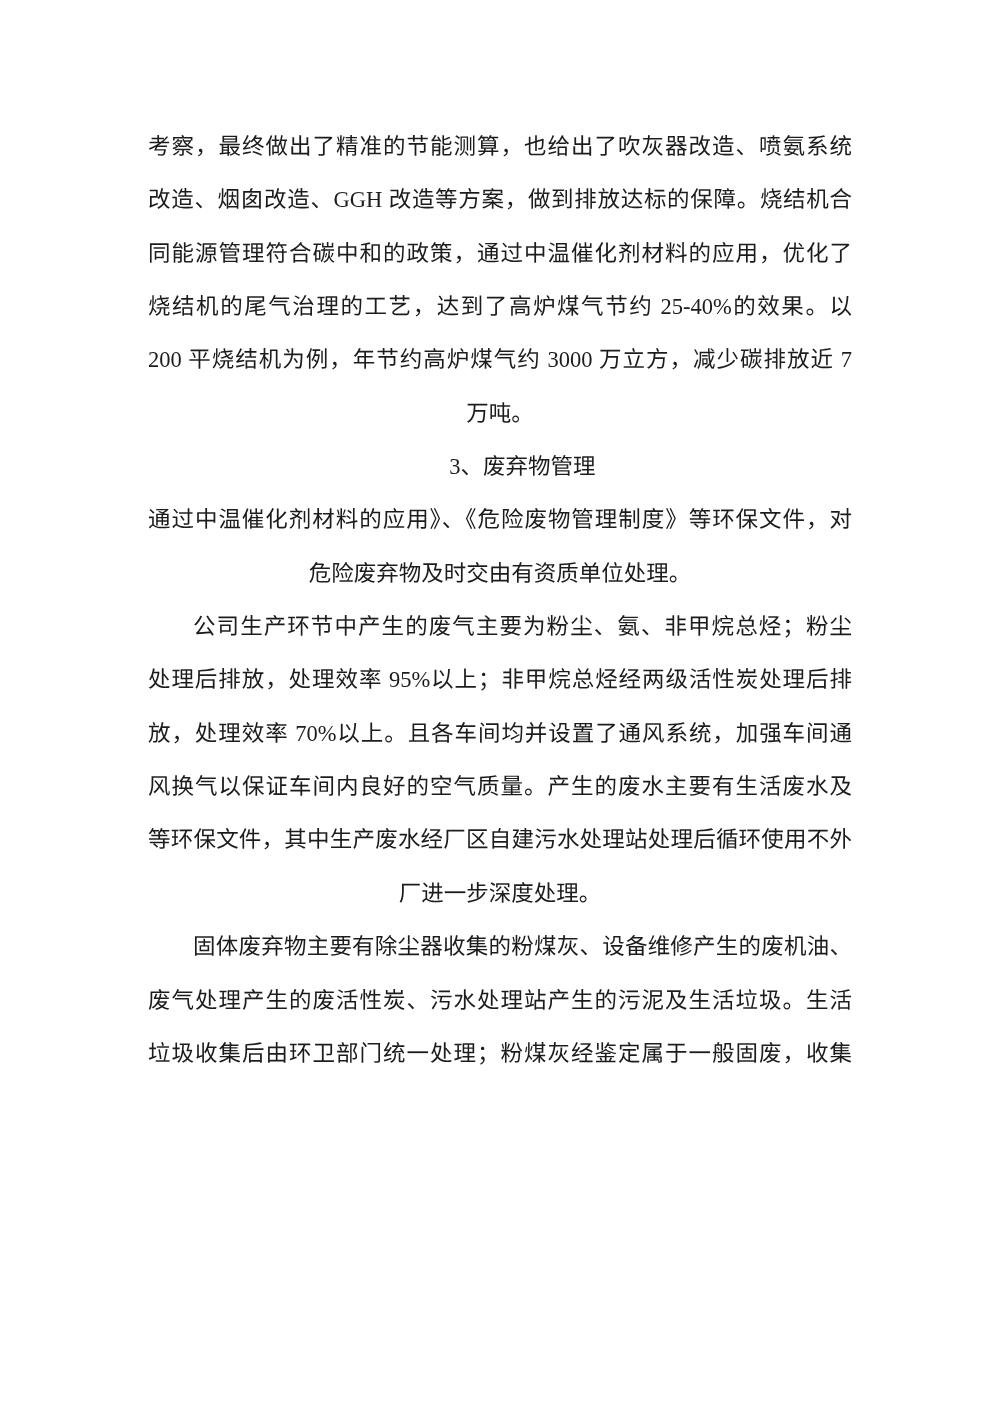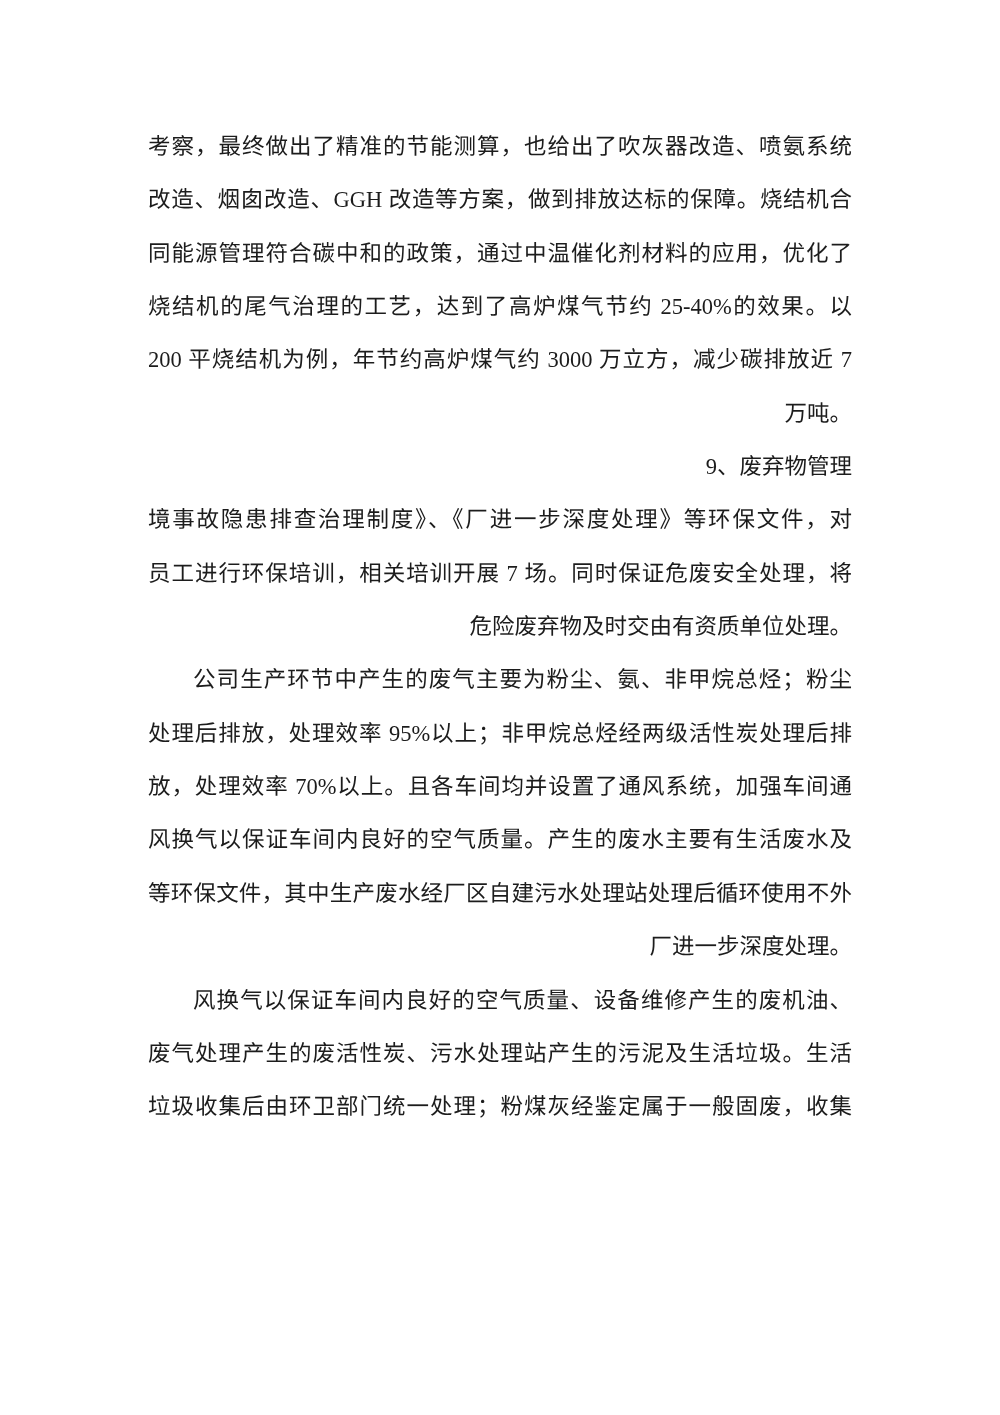--- a/index.html
+++ b/index.html
@@ -32,7 +32,7 @@
   .ln {
     height: 53.35px;
     white-space: nowrap;
-    text-align: right;
+    text-align: center;
   }
   
   .j {

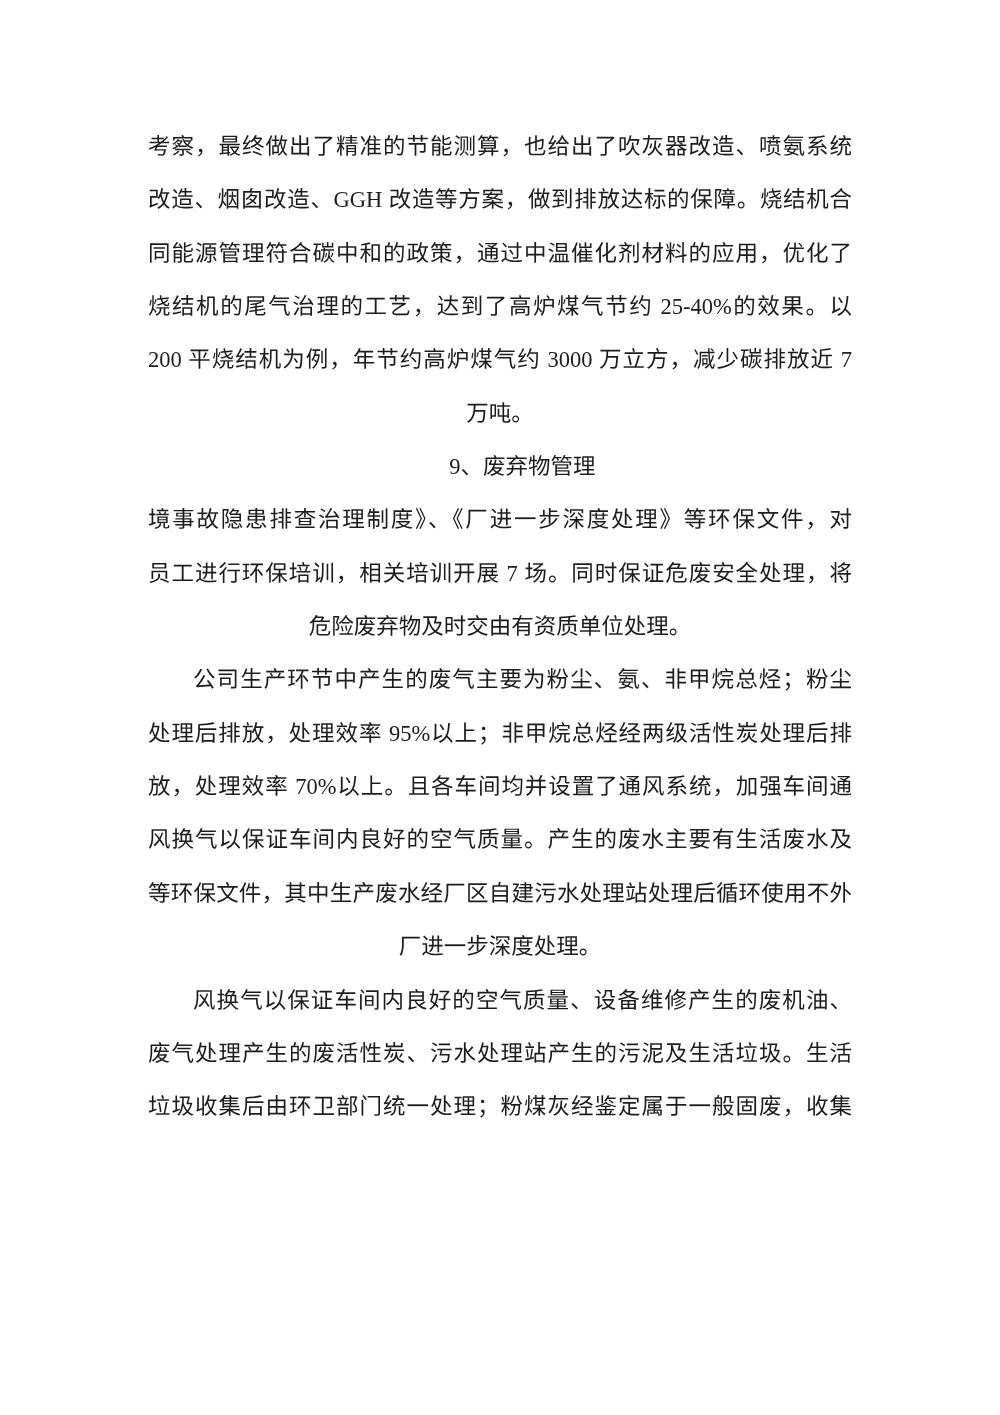--- a/index.html
+++ b/index.html
@@ -57,7 +57,7 @@
     <div class="ln j">烧结机的尾气治理的工艺，达到了高炉煤气节约 25-40%的效果。以</div>
     <div class="ln j">200 平烧结机为例，年节约高炉煤气约 3000 万立方，减少碳排放近 7</div>
     <div class="ln">万吨。</div>
-    <div class="ln i">9、废弃物管理</div>
+    <div class="ln i">3、废弃物管理</div>
     <div class="ln j">境事故隐患排查治理制度》、《厂进一步深度处理》等环保文件，对</div>
     <div class="ln j">员工进行环保培训，相关培训开展 7 场。同时保证危废安全处理，将</div>
     <div class="ln">危险废弃物及时交由有资质单位处理。</div>

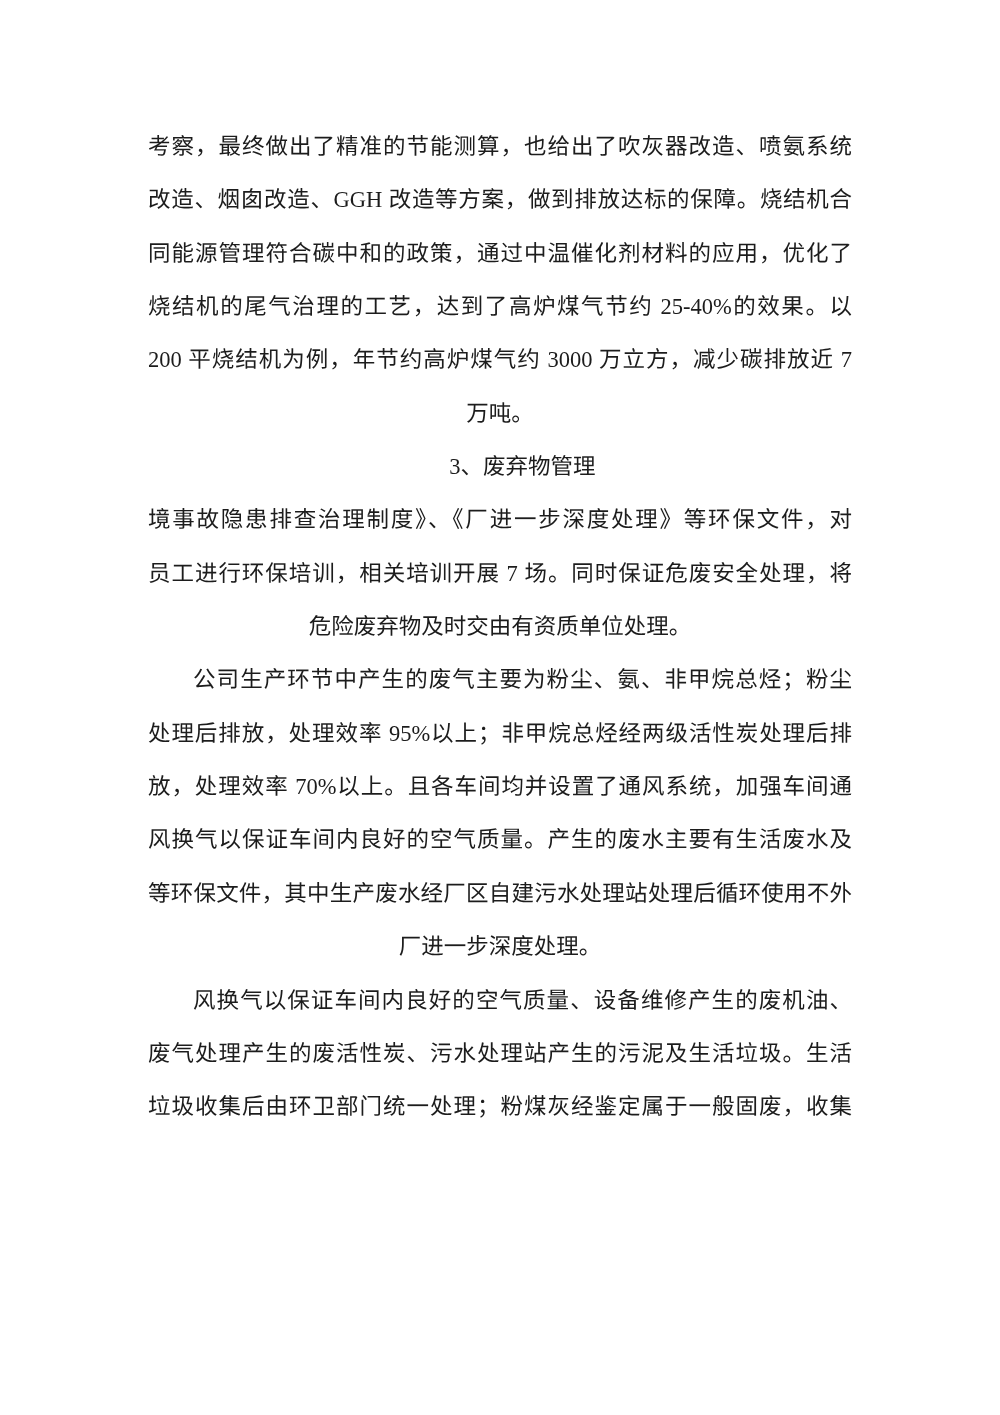--- a/index.html
+++ b/index.html
@@ -58,7 +58,7 @@
     <div class="ln j">200 平烧结机为例，年节约高炉煤气约 3000 万立方，减少碳排放近 7</div>
     <div class="ln">万吨。</div>
     <div class="ln i">3、废弃物管理</div>
-    <div class="ln j">境事故隐患排查治理制度》、《厂进一步深度处理》等环保文件，对</div>
+    <div class="ln j">通过中温催化剂材料的应用》、《危险废物管理制度》等环保文件，对</div>
     <div class="ln j">员工进行环保培训，相关培训开展 7 场。同时保证危废安全处理，将</div>
     <div class="ln">危险废弃物及时交由有资质单位处理。</div>
     <div class="ln i j">公司生产环节中产生的废气主要为粉尘、氨、非甲烷总烃；粉尘</div>

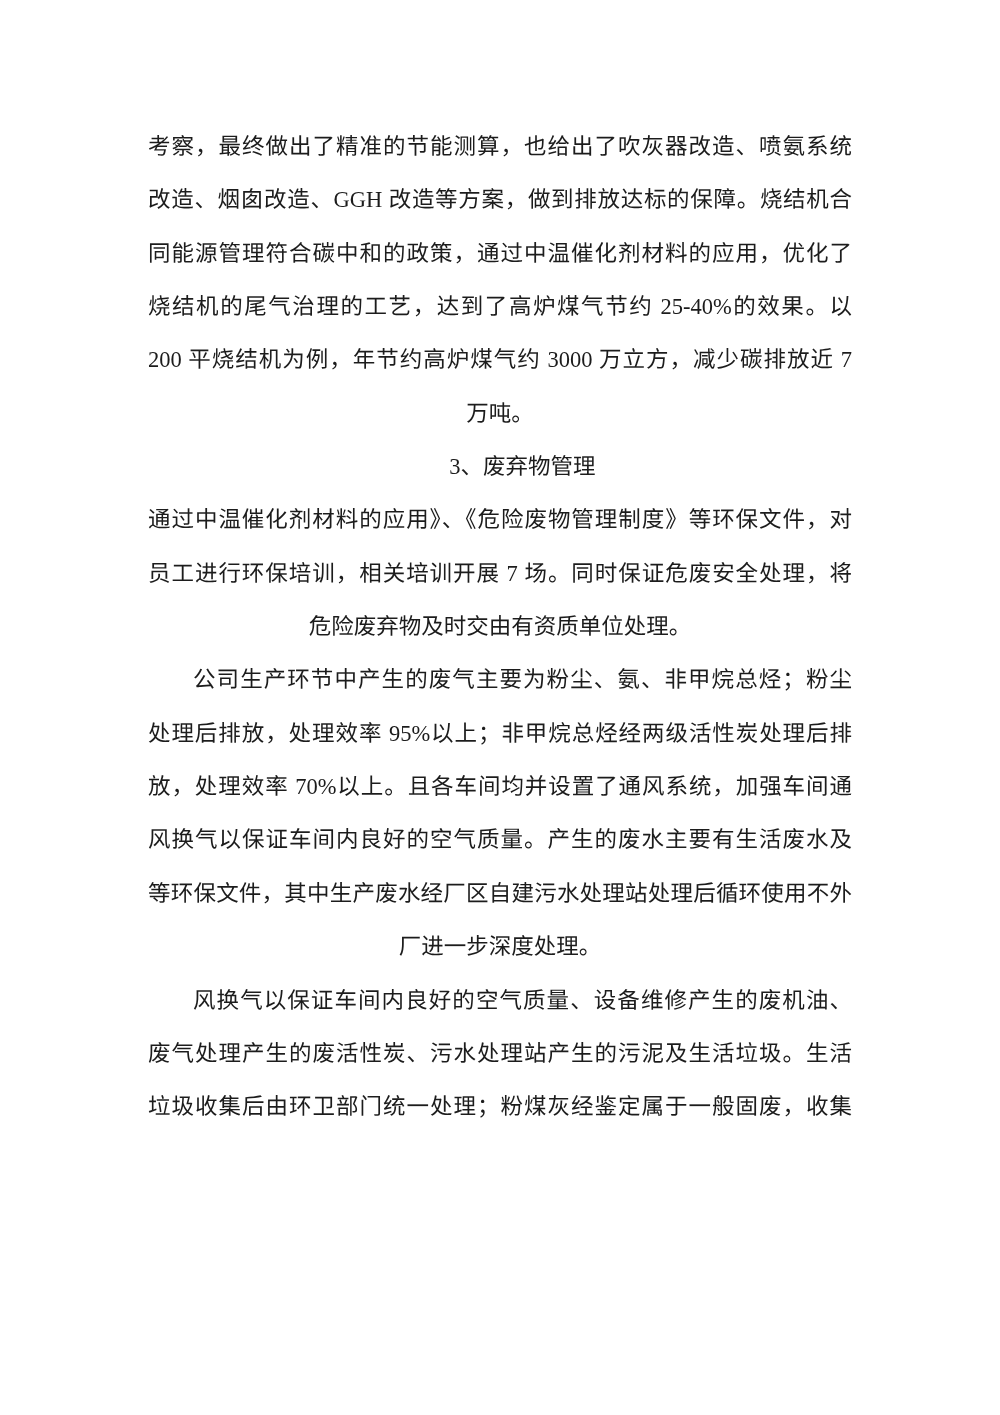--- a/index.html
+++ b/index.html
@@ -59,7 +59,6 @@
     <div class="ln">万吨。</div>
     <div class="ln i">3、废弃物管理</div>
     <div class="ln j">通过中温催化剂材料的应用》、《危险废物管理制度》等环保文件，对</div>
-    <div class="ln j">员工进行环保培训，相关培训开展 7 场。同时保证危废安全处理，将</div>
     <div class="ln">危险废弃物及时交由有资质单位处理。</div>
     <div class="ln i j">公司生产环节中产生的废气主要为粉尘、氨、非甲烷总烃；粉尘</div>
     <div class="ln j">处理后排放，处理效率 95%以上；非甲烷总烃经两级活性炭处理后排</div>

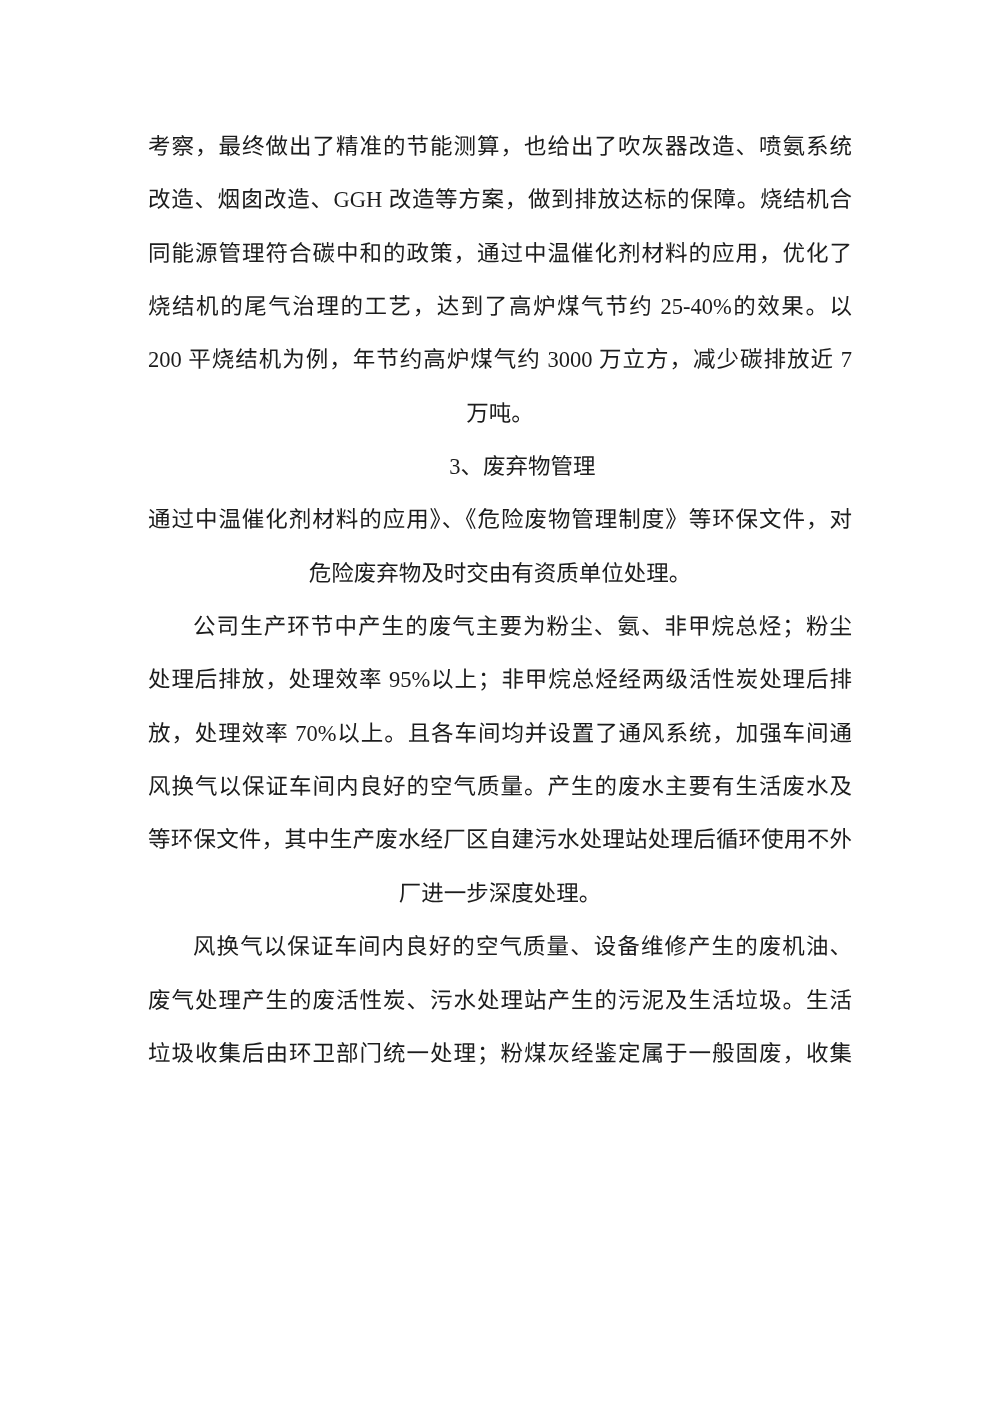--- a/index.html
+++ b/index.html
@@ -66,7 +66,7 @@
     <div class="ln j">风换气以保证车间内良好的空气质量。产生的废水主要有生活废水及</div>
     <div class="ln j">等环保文件，其中生产废水经厂区自建污水处理站处理后循环使用不外</div>
     <div class="ln">厂进一步深度处理。</div>
-    <div class="ln i j">风换气以保证车间内良好的空气质量、设备维修产生的废机油、</div>
+    <div class="ln i j">固体废弃物主要有除尘器收集的粉煤灰、设备维修产生的废机油、</div>
     <div class="ln j">废气处理产生的废活性炭、污水处理站产生的污泥及生活垃圾。生活</div>
     <div class="ln j">垃圾收集后由环卫部门统一处理；粉煤灰经鉴定属于一般固废，收集</div>
   </div>

